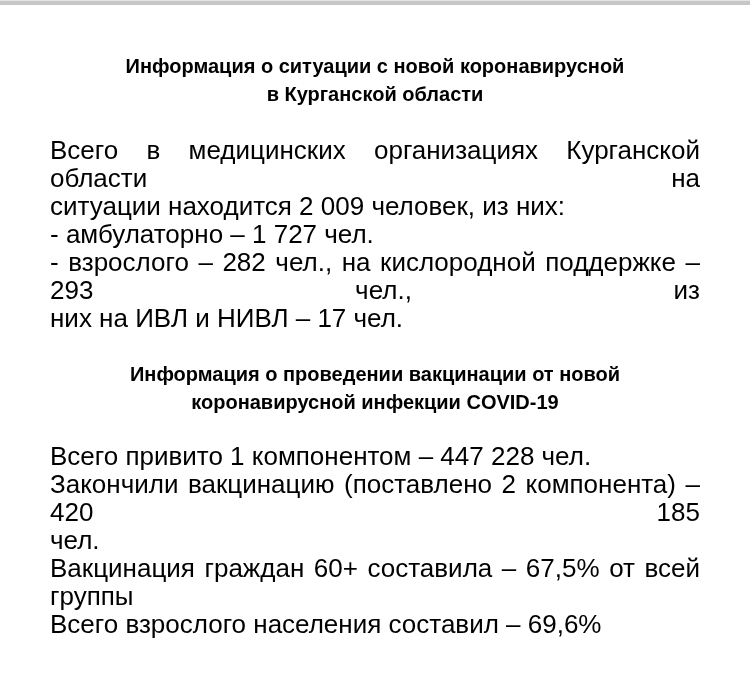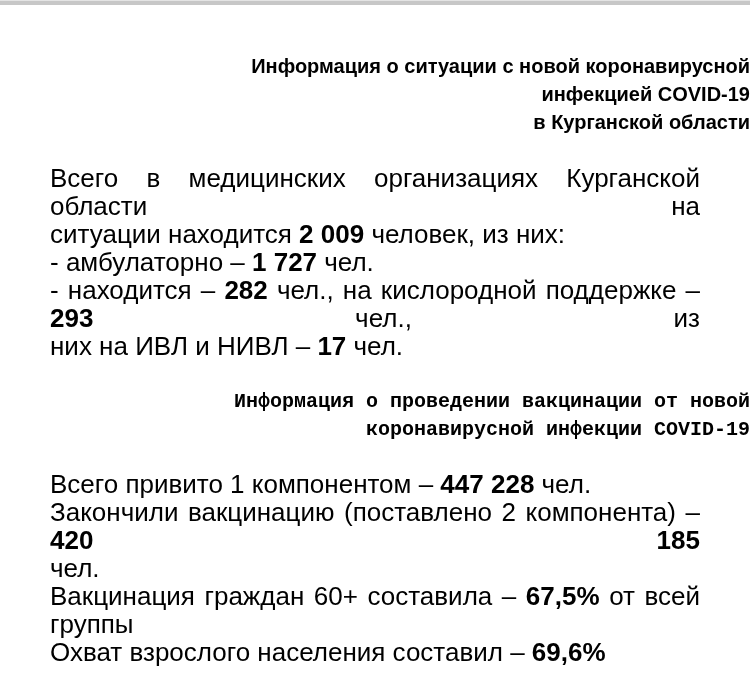--- a/index.html
+++ b/index.html
@@ -20,7 +20,7 @@
     font-weight: bold;
     font-size: 20px;
     line-height: 28px;
-    text-align: right;
+    text-align: center;
     white-space: nowrap;
   }
   .heading-1 { margin-top: 47px; }

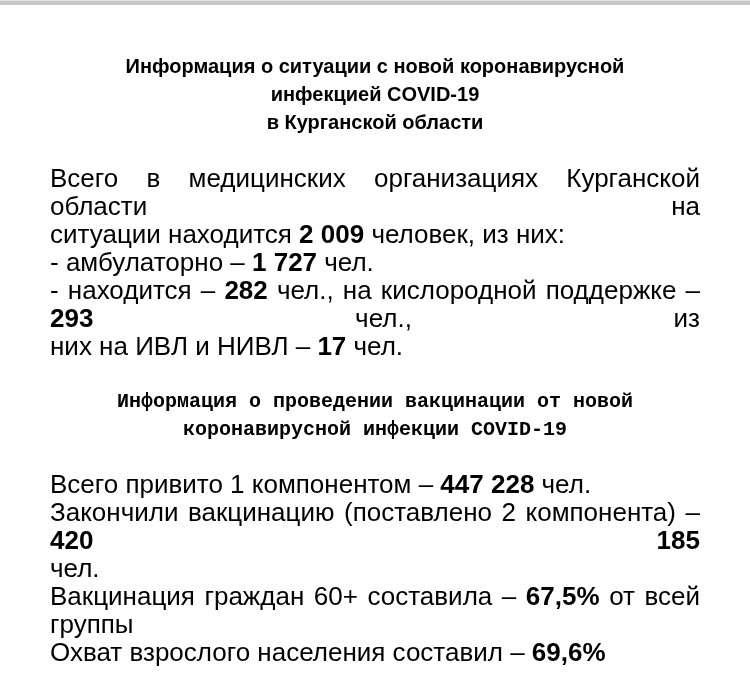--- a/index.html
+++ b/index.html
@@ -48,7 +48,6 @@
 
   <div class="heading heading-1">
     <div class="hline">Информация о ситуации с новой коронавирусной</div>
-    <div class="hline">инфекцией COVID-19</div>
     <div class="hline">в Курганской области</div>
   </div>
 

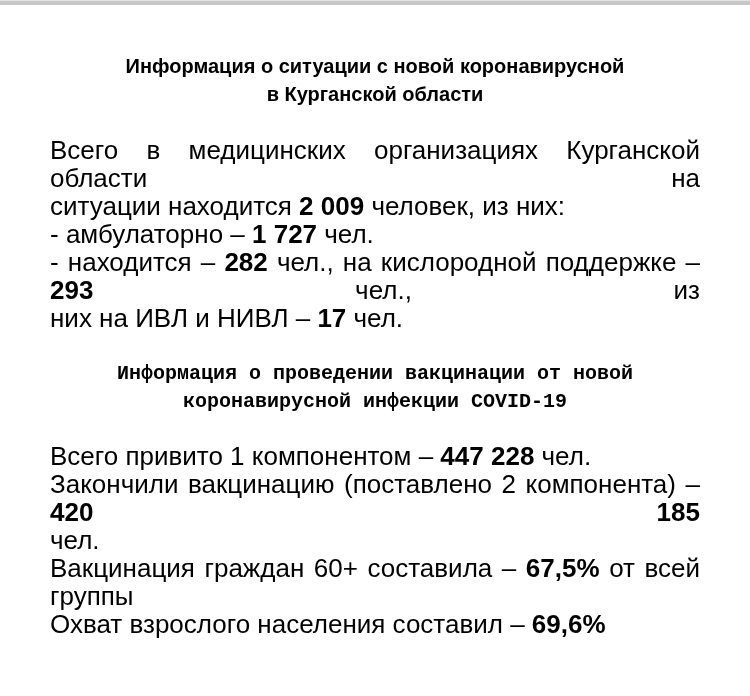--- a/index.html
+++ b/index.html
@@ -37,7 +37,7 @@
     text-align-last: justify;
     text-justify: inter-word;
   }
-  .b { font-weight: bold; }
+  .b { font-weight: normal; }
 </style>
 </head>
 <body>

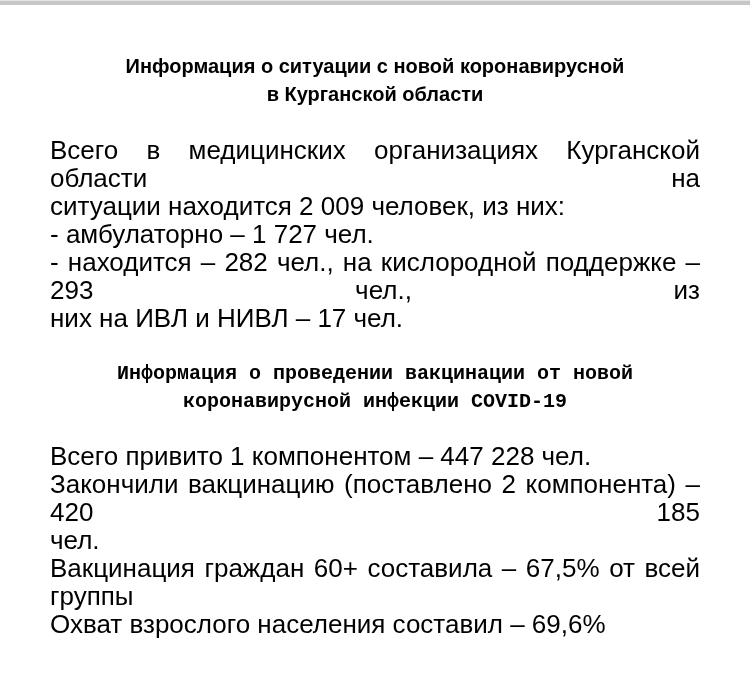--- a/index.html
+++ b/index.html
@@ -55,7 +55,7 @@
     <div class="tline stretch"><span class="seg">Всего в медицинских организациях Курганской области на</span></div>
     <div class="tline"><span class="seg">ситуации находится </span><span class="seg b">2 009</span><span class="seg"> человек, из них:</span></div>
     <div class="tline"><span class="seg">- амбулаторно – </span><span class="seg b">1 727</span><span class="seg"> чел.</span></div>
-    <div class="tline stretch"><span class="seg">- находится – </span><span class="seg b">282</span><span class="seg"> чел., на кислородной поддержке – </span><span class="seg b">293</span><span class="seg"> чел., из</span></div>
+    <div class="tline stretch"><span class="seg">- взрослого – </span><span class="seg b">282</span><span class="seg"> чел., на кислородной поддержке – </span><span class="seg b">293</span><span class="seg"> чел., из</span></div>
     <div class="tline"><span class="seg">них на ИВЛ и НИВЛ – </span><span class="seg b">17</span><span class="seg"> чел.</span></div>
   </div>
 

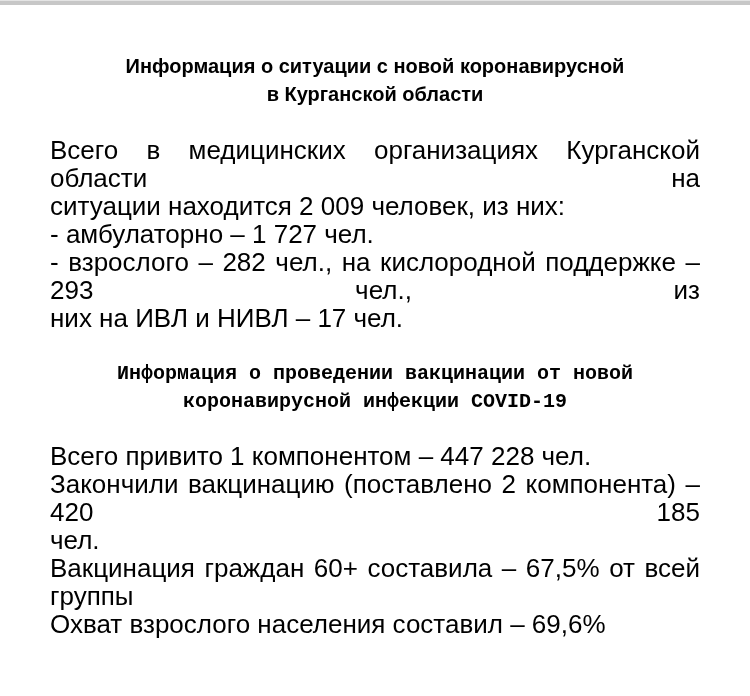--- a/index.html
+++ b/index.html
@@ -24,7 +24,7 @@
     white-space: nowrap;
   }
   .heading-1 { margin-top: 47px; }
-  .heading-2 { margin-top: 28px; font-family: Liberation Mono, monospace; }
+  .heading-2 { margin-top: 28px; }
   .para {
     margin: 28px 50px 0 50px;
     font-size: 26px;

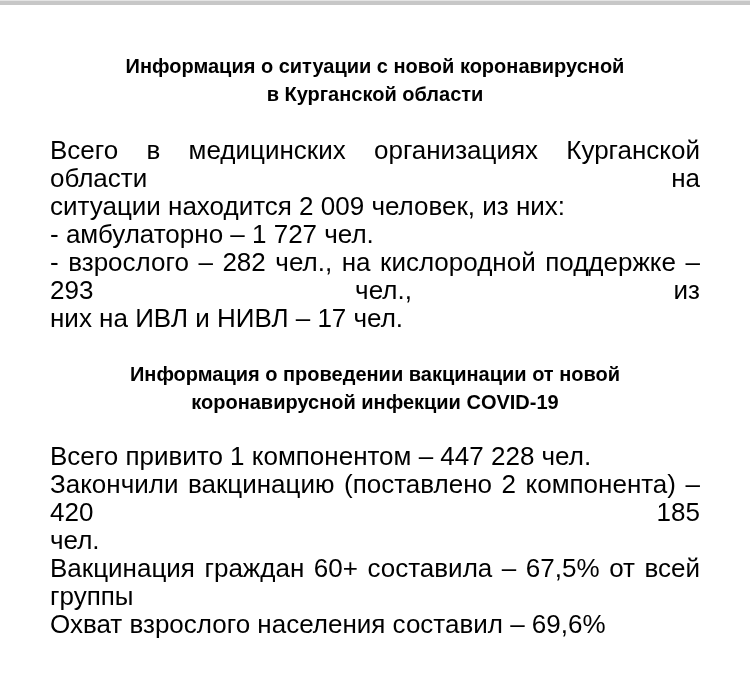--- a/index.html
+++ b/index.html
@@ -69,7 +69,7 @@
     <div class="tline stretch"><span class="seg">Закончили вакцинацию (поставлено 2 компонента) – </span><span class="seg b">420 185</span></div>
     <div class="tline"><span class="seg">чел.</span></div>
     <div class="tline stretch"><span class="seg">Вакцинация граждан 60+ составила – </span><span class="seg b">67,5%</span><span class="seg"> от всей группы</span></div>
-    <div class="tline"><span class="seg">Охват взрослого населения составил – </span><span class="seg b">69,6%</span></div>
+    <div class="tline"><span class="seg">Всего взрослого населения составил – </span><span class="seg b">69,6%</span></div>
   </div>
 
 </div>

